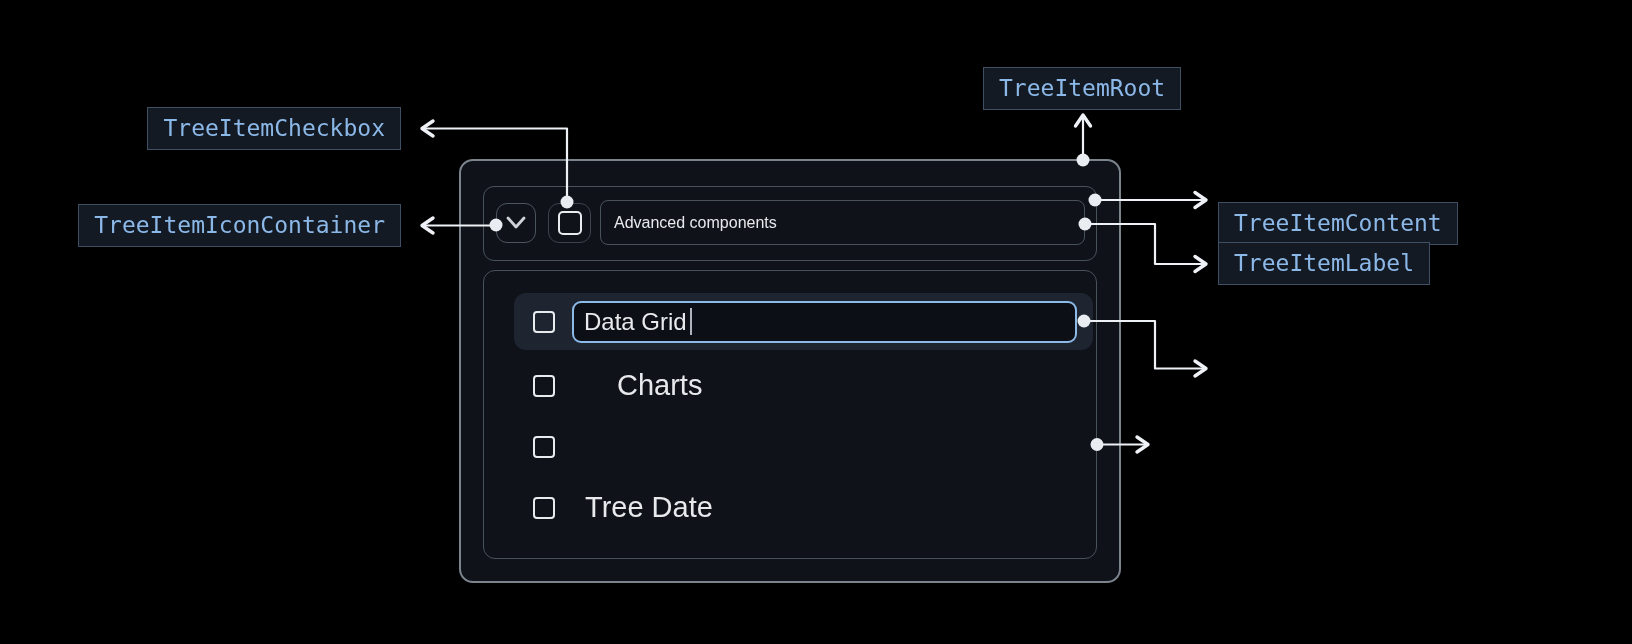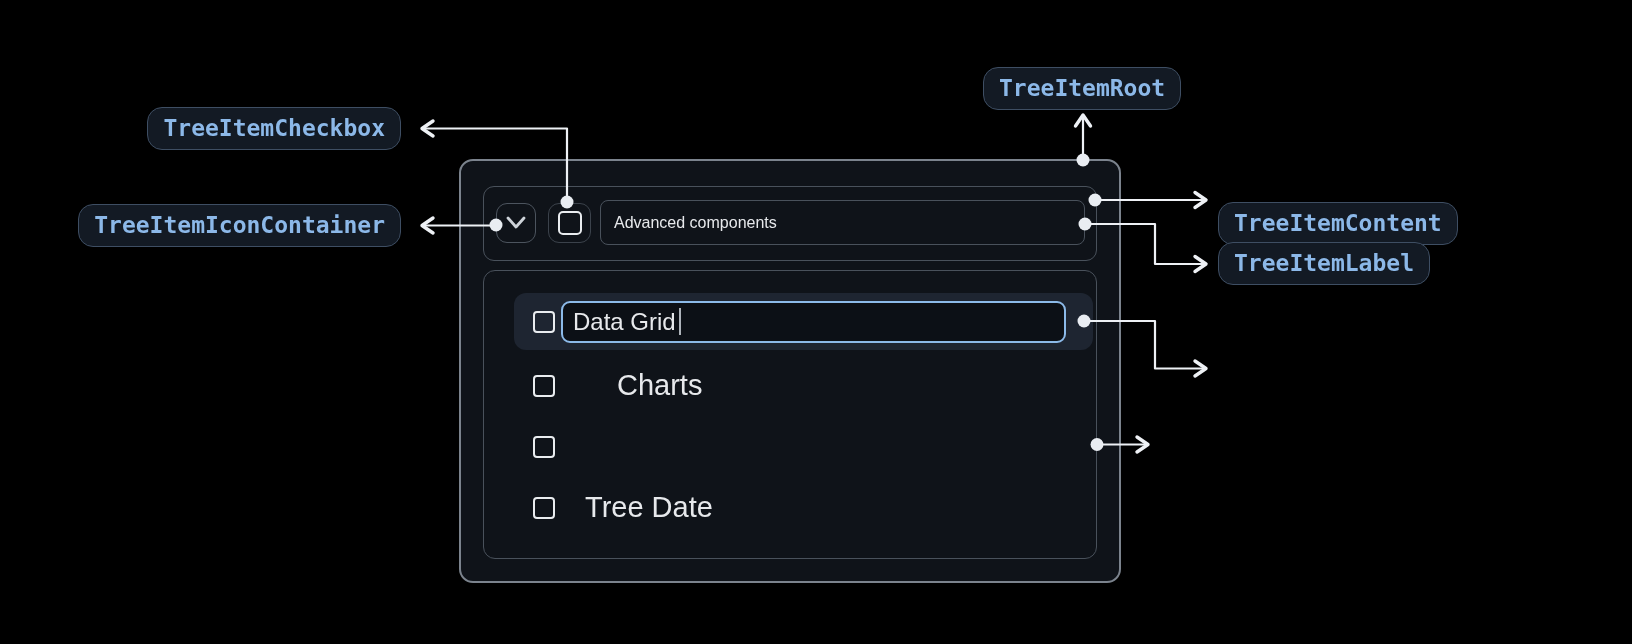--- a/index.html
+++ b/index.html
@@ -98,13 +98,12 @@
     padding: 7px 15px;
     background: #131a24;
     border: 1.5px solid #3e4e63;
-    border-radius: 15px;
+    border-radius: 0;
     color: #8cb8e8;
     font-family: "DejaVu Sans Mono", "Liberation Mono", monospace;
     font-size: 23px;
     line-height: 27px;
     white-space: nowrap;
-    font-weight: bold;
   }
 
   

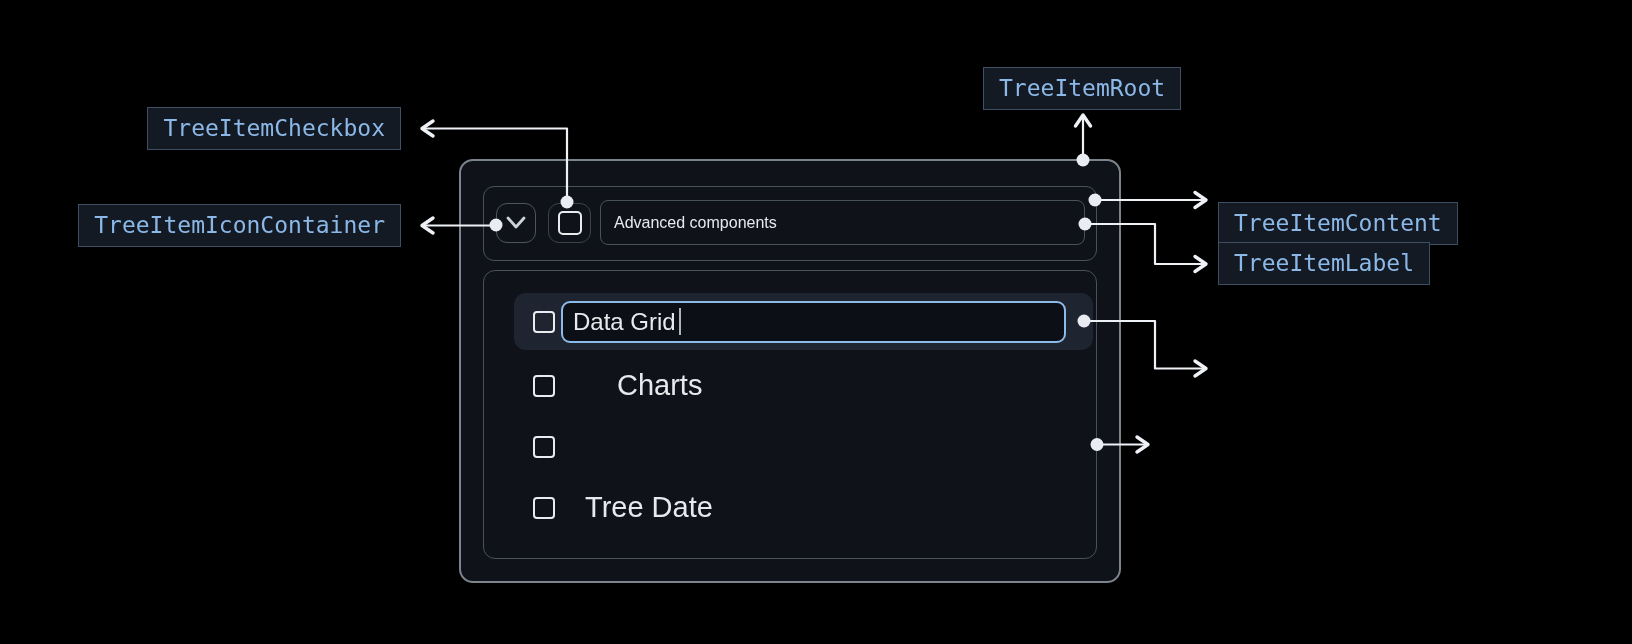--- a/index.html
+++ b/index.html
@@ -74,7 +74,7 @@
     color: #e7e9ec; font-size: 29px; white-space: nowrap;
   }
   .label-input {
-    margin-left: 6px;
+    margin-left: 17px;
     width: 505px; height: 42px;
     background: #0c1016;
     border: 2.5px solid #8cbae9;

